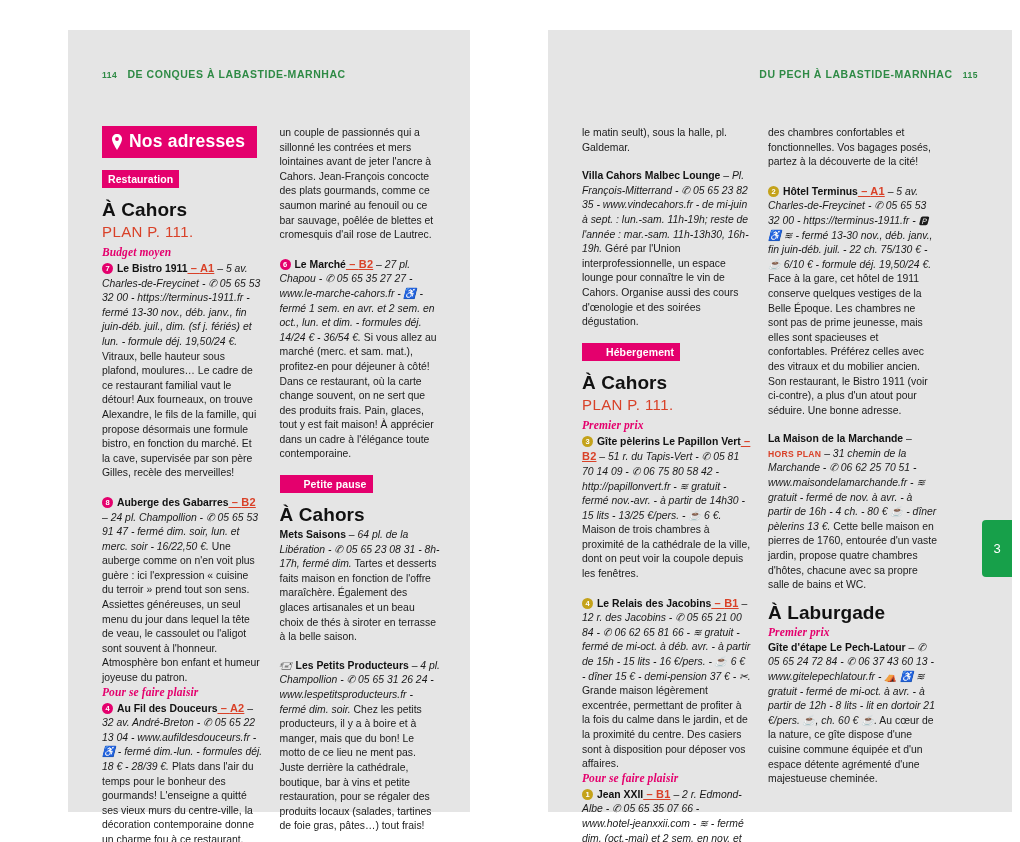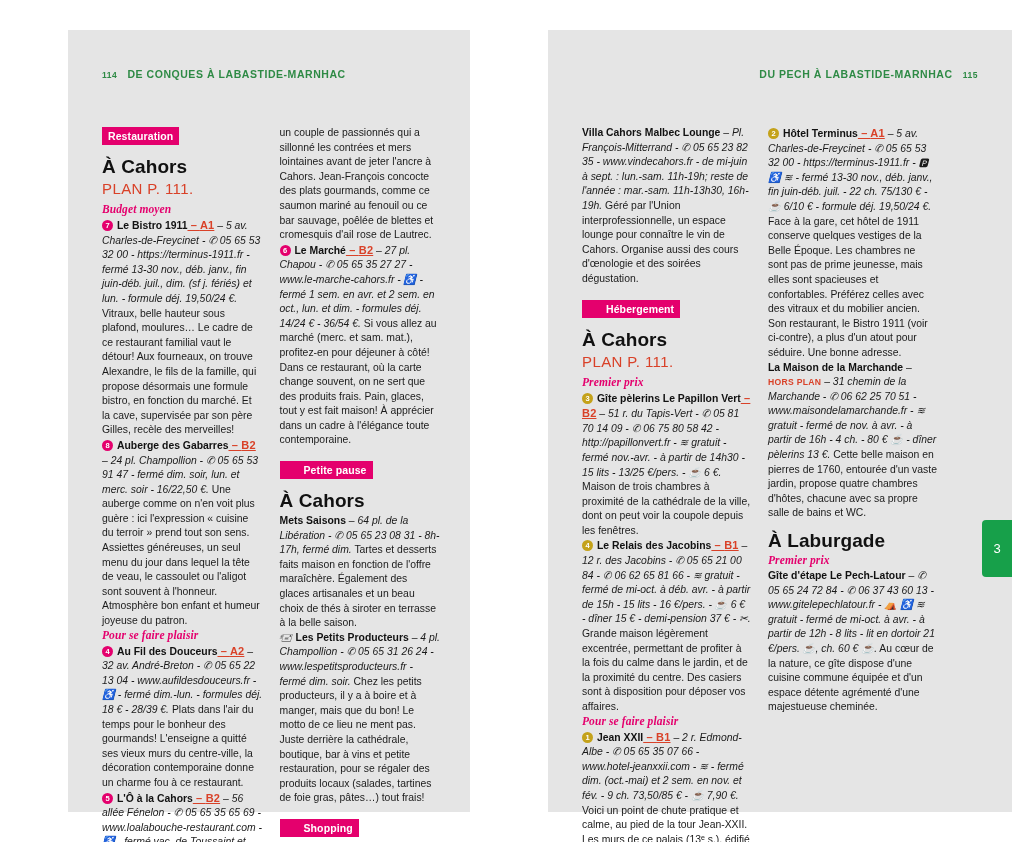--- a/index.html
+++ b/index.html
@@ -70,6 +70,15 @@
 
       <div class="col">
 
+        <div class="addr-head">
+          <span class="pin">
+            <svg viewBox="0 0 12 16" width="12" height="16">
+                <path d="M6 0C3 0 1 2.1 1 5c0 3.6 5 11 5 11s5-7.4 5-11c0-2.9-2-5-5-5z" fill="#ffffff"></path>
+                <circle cx="6" cy="5" r="1.9" fill="#e4006d"></circle>
+              </svg>
+          </span>
+          <span>Nos adresses</span>
+        </div>
 
         <div class="cat">Restauration</div>
 

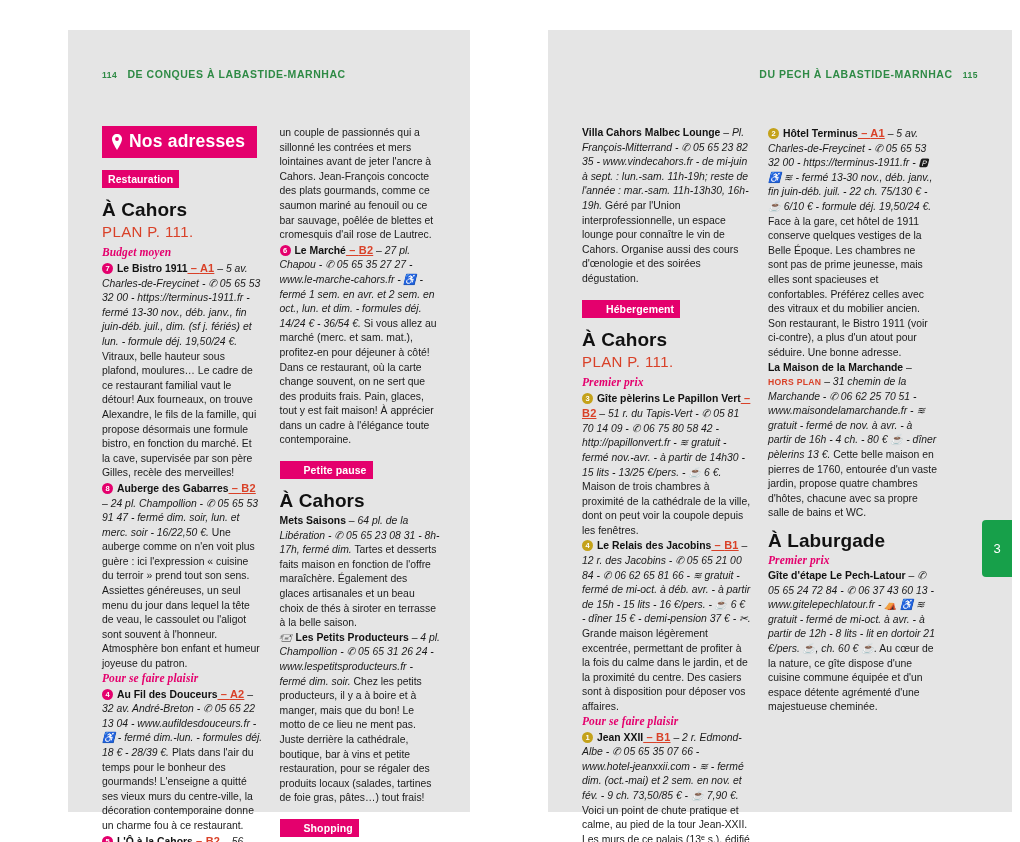--- a/index.html
+++ b/index.html
@@ -151,6 +151,9 @@
 
       <div class="col">
 
+        <p class="p">
+          <span>le matin seult), sous la halle, pl. Galdemar.</span>
+        </p>
 
         <p class="p ent">
           <span class="nm">Villa Cahors Malbec Lounge</span><span class="it"> – Pl. François-Mitterrand - ✆ 05 65 23 82 35 - www.vindecahors.fr - de mi-juin à sept. : lun.-sam. 11h-19h; reste de l'année : mar.-sam. 11h-13h30, 16h-19h.</span><span> Géré par l'Union interprofessionnelle, un espace lounge pour connaître le vin de Cahors. Organise aussi des cours d'œnologie et des soirées dégustation.</span>

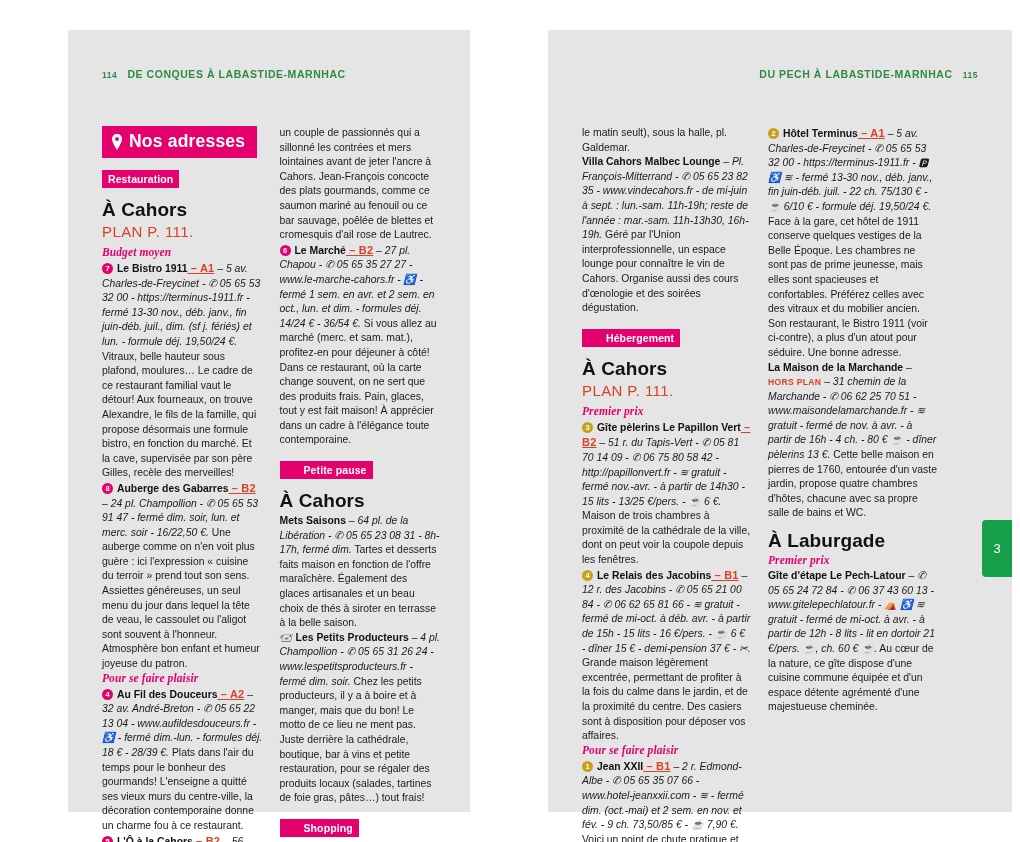--- a/index.html
+++ b/index.html
@@ -182,6 +182,9 @@
 
       <div class="col">
 
+        <p class="p">
+          <span>des chambres confortables et fonctionnelles. Vos bagages posés, partez à la découverte de la cité!</span>
+        </p>
 
         <p class="p ent">
           <span class="num olive">2</span><span class="nm">Hôtel Terminus</span><span class="ab"> – <span>A1</span></span><span class="it"> – 5 av. Charles-de-Freycinet - ✆ 05 65 53 32 00 - https://terminus-1911.fr - 🅿 ♿ ≋ - fermé 13-30 nov., déb. janv., fin juin-déb. juil. - 22 ch. 75/130 € - ☕ 6/10 € - formule déj. 19,50/24 €.</span><span> Face à la gare, cet hôtel de 1911 conserve quelques vestiges de la Belle Époque. Les chambres ne sont pas de prime jeunesse, mais elles sont spacieuses et confortables. Préférez celles avec des vitraux et du mobilier ancien. Son restaurant, le Bistro 1911 (voir ci-contre), a plus d'un atout pour séduire. Une bonne adresse.</span>

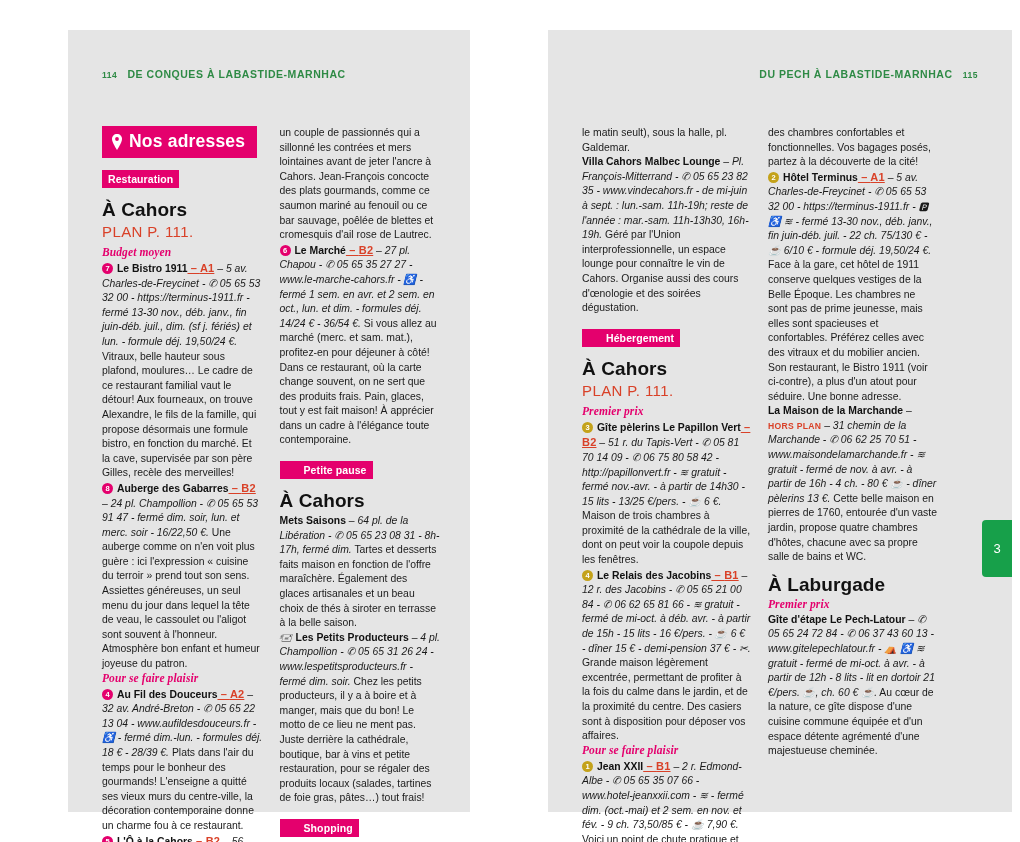--- a/index.html
+++ b/index.html
@@ -38,7 +38,7 @@
         color:#e4006d;font-size:11.5px;margin:0 0 3px 0;letter-spacing:.1px;}
 
   .p{font-size:10.4px;line-height:14.6px;color:#1a1a1a;margin:0 0 0 0;text-align:left;}
-  .p + .p{margin-top:0;}
+  .p + .p{margin-top:14px;}
   .ent{margin:0;}
   .num{display:inline-block;width:11px;height:11px;border-radius:50%;
        color:#fff;font-size:7.5px;font-weight:bold;line-height:11px;text-align:center;

